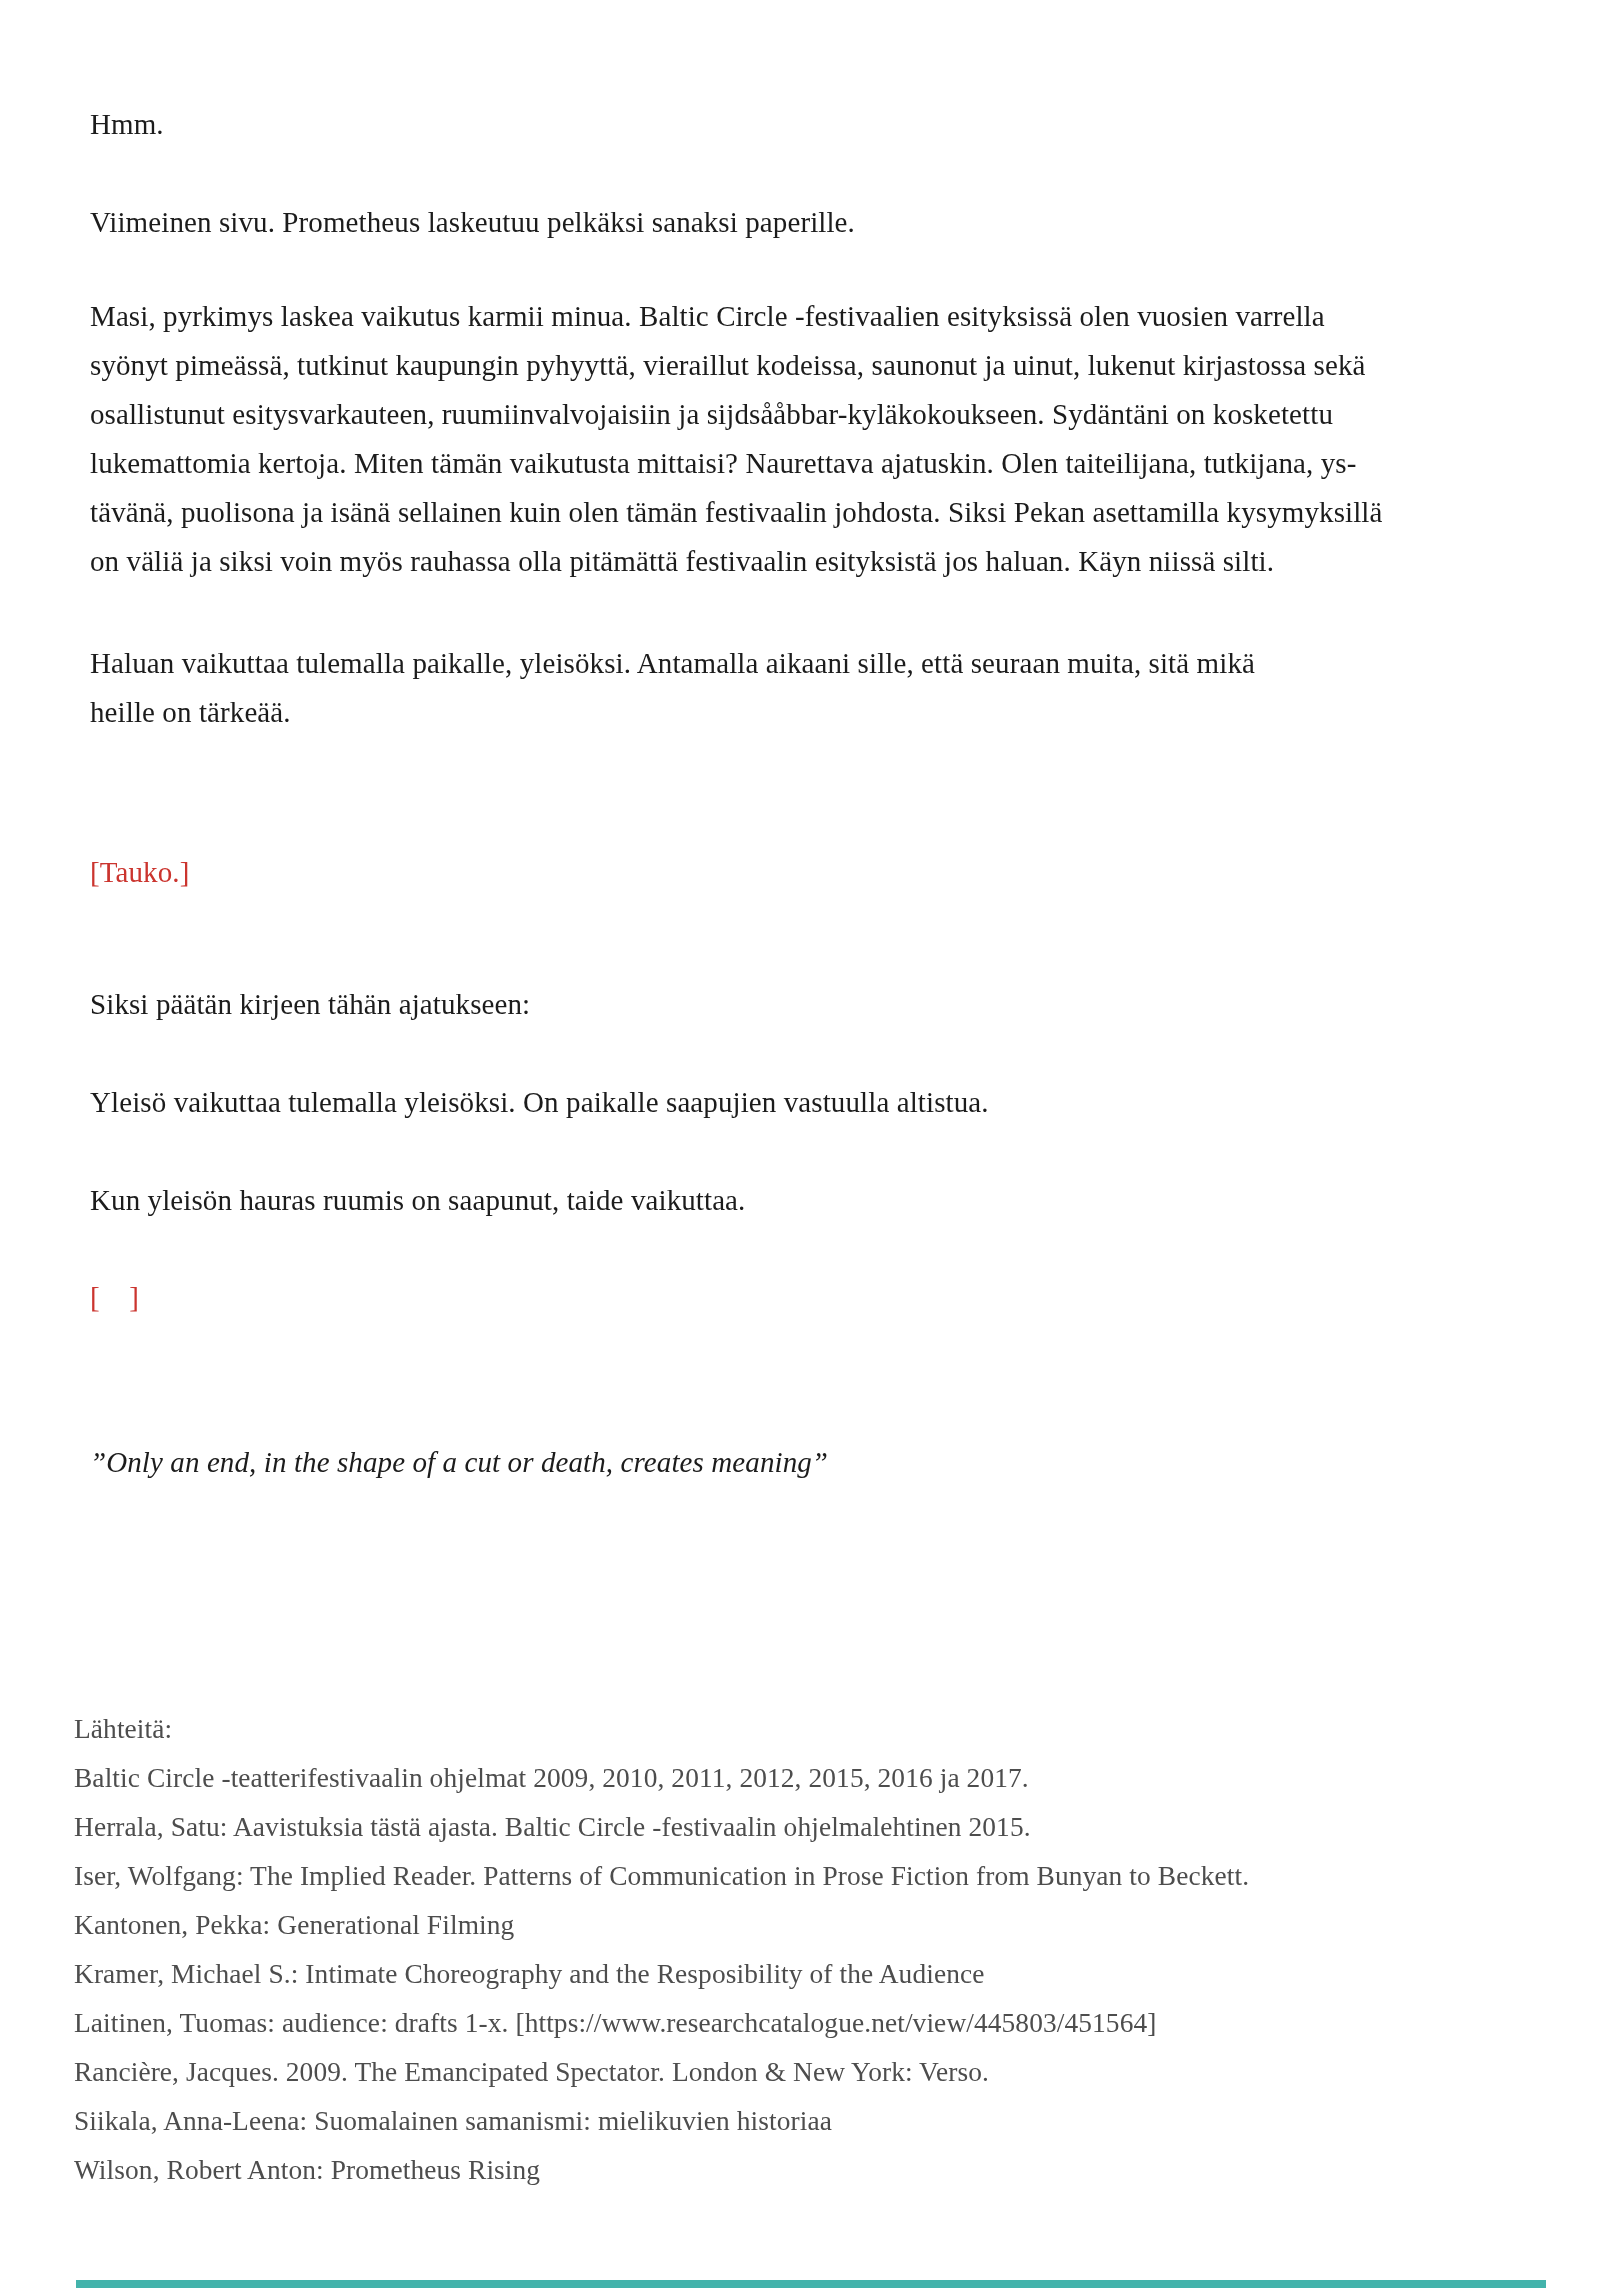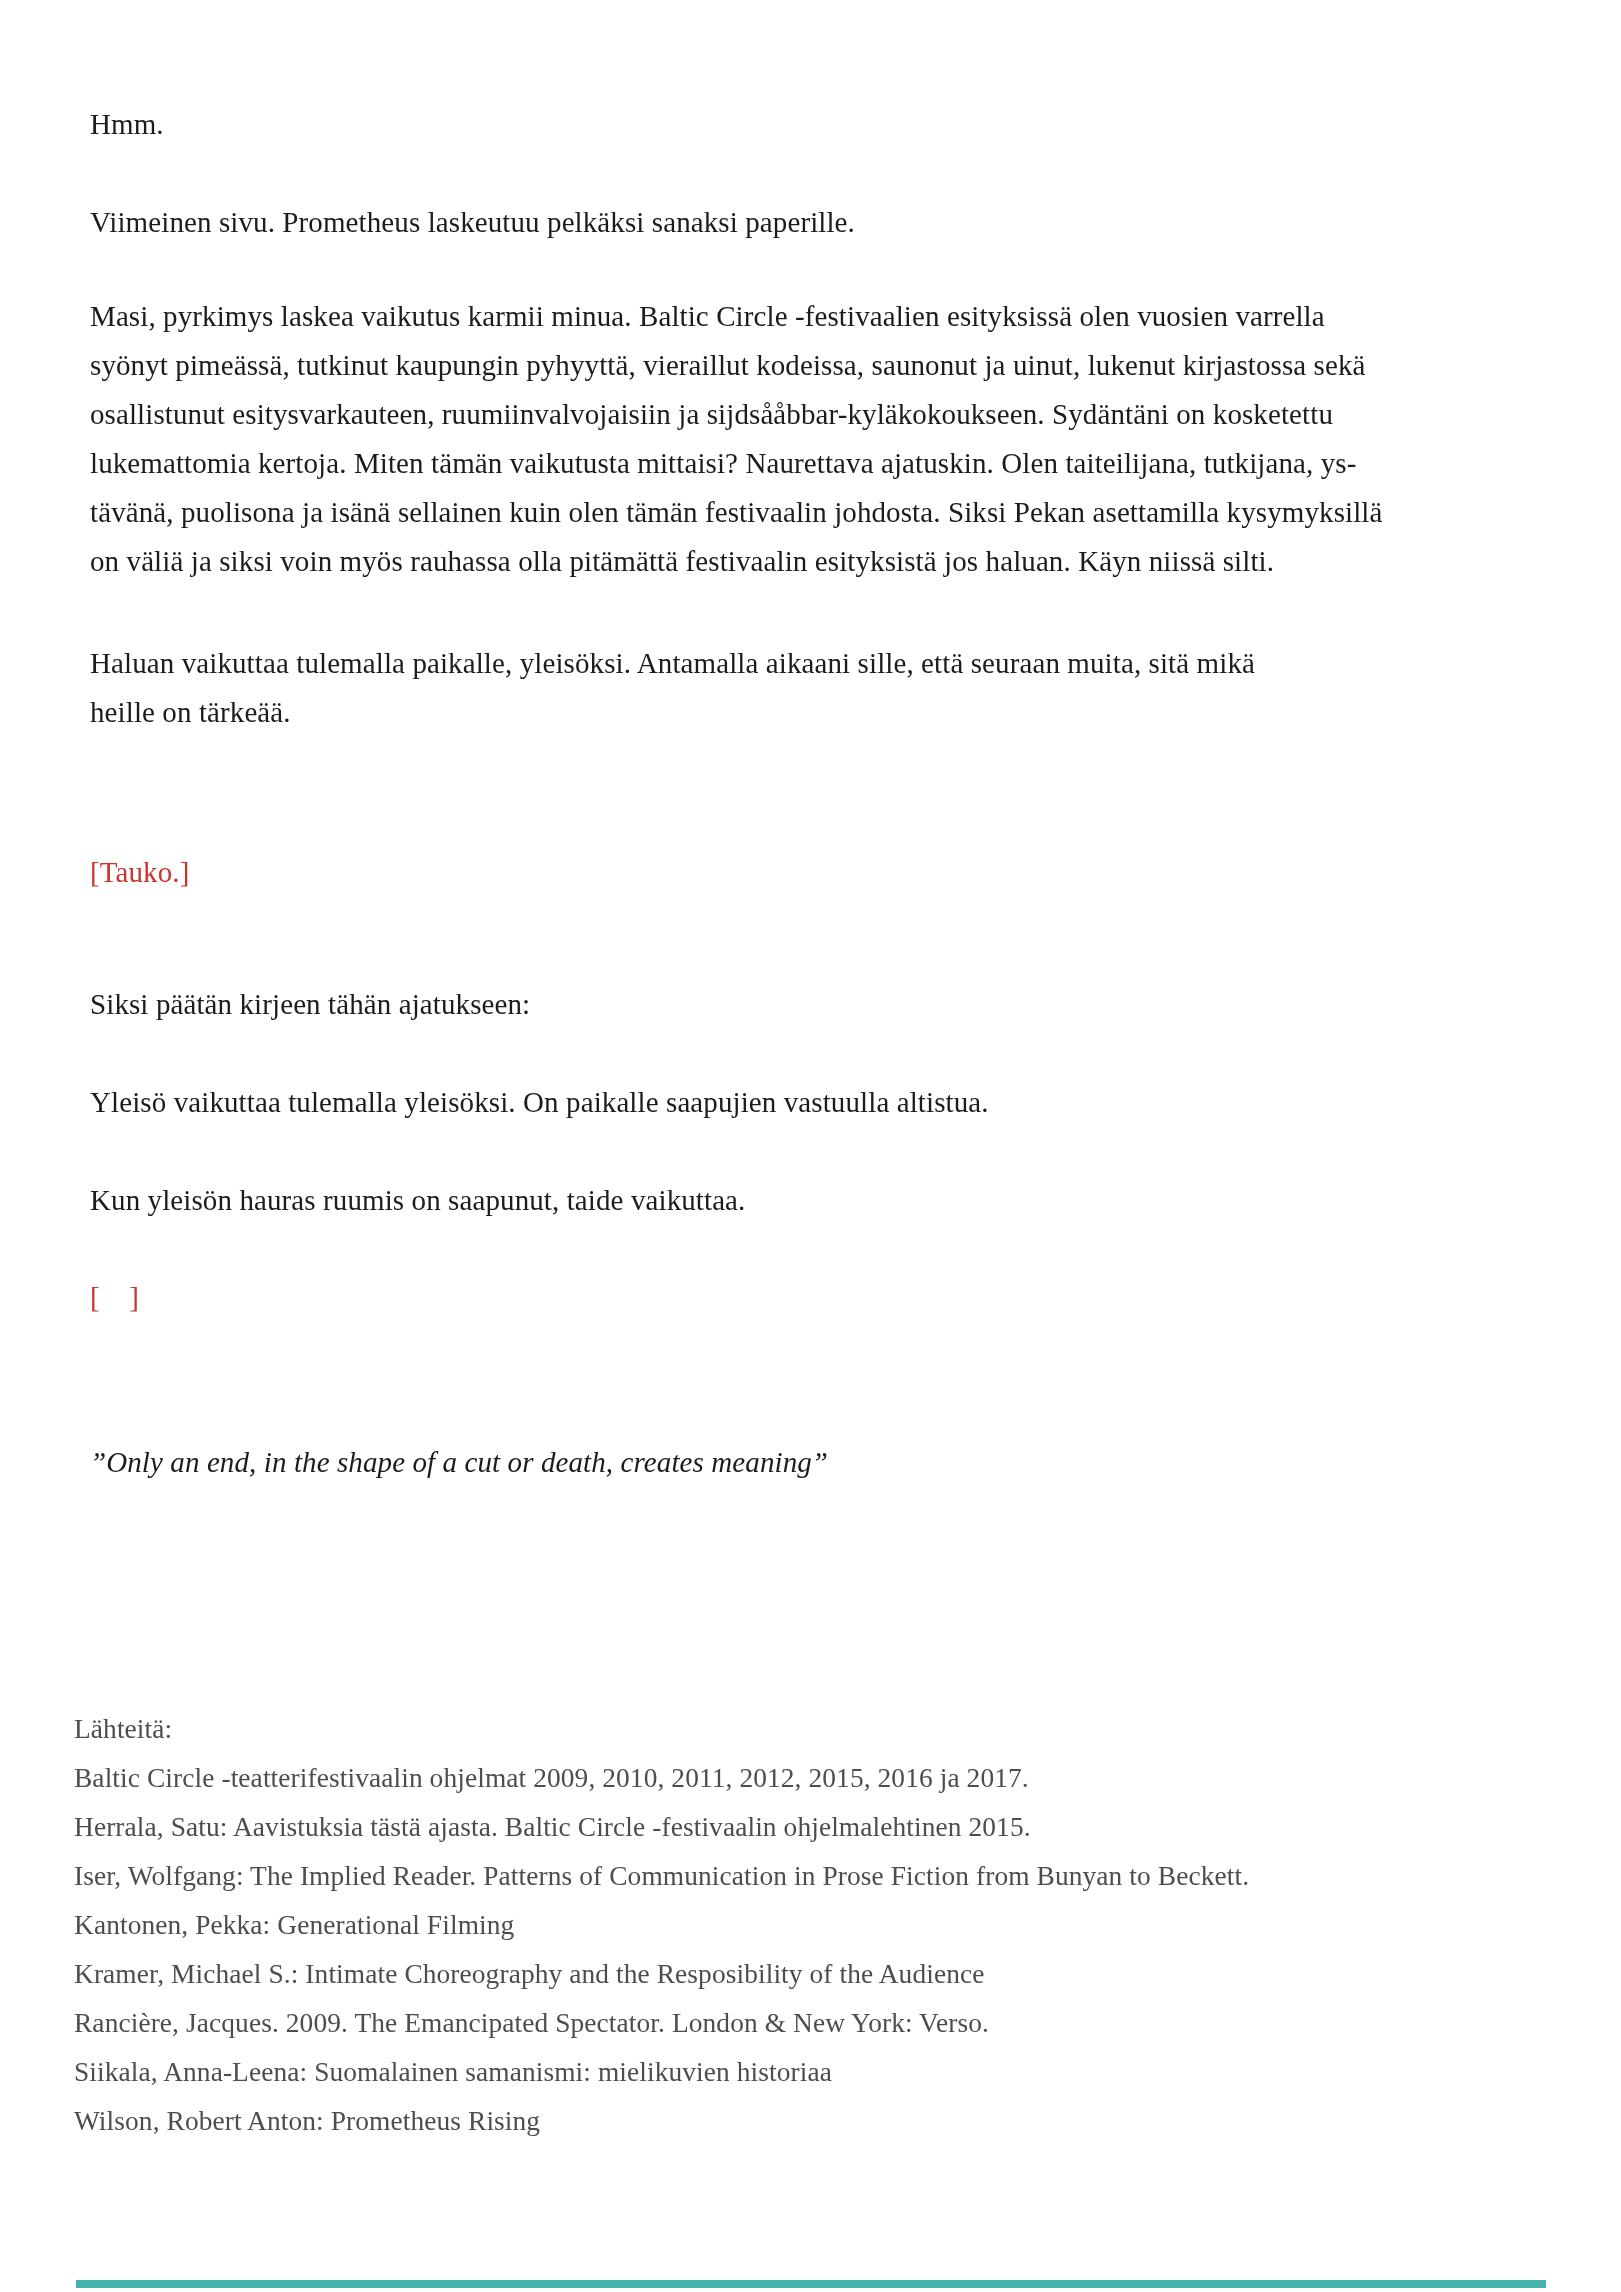--- a/index.html
+++ b/index.html
@@ -89,6 +89,7 @@
         <div class="src-line">Iser, Wolfgang: The Implied Reader. Patterns of Communication in Prose Fiction from Bunyan to Beckett.</div>
         <div class="src-line">Kantonen, Pekka: Generational Filming</div>
         <div class="src-line">Kramer, Michael S.: Intimate Choreography and the Resposibility of the Audience</div>
+        <div class="src-line">Laitinen, Tuomas: audience: drafts 1-x. [https://www.researchcatalogue.net/view/445803/451564]</div>
         <div class="src-line">Rancière, Jacques. 2009. The Emancipated Spectator. London &amp; New York: Verso.</div>
         <div class="src-line">Siikala, Anna-Leena: Suomalainen samanismi: mielikuvien historiaa</div>
         <div class="src-line">Wilson, Robert Anton: Prometheus Rising</div>

